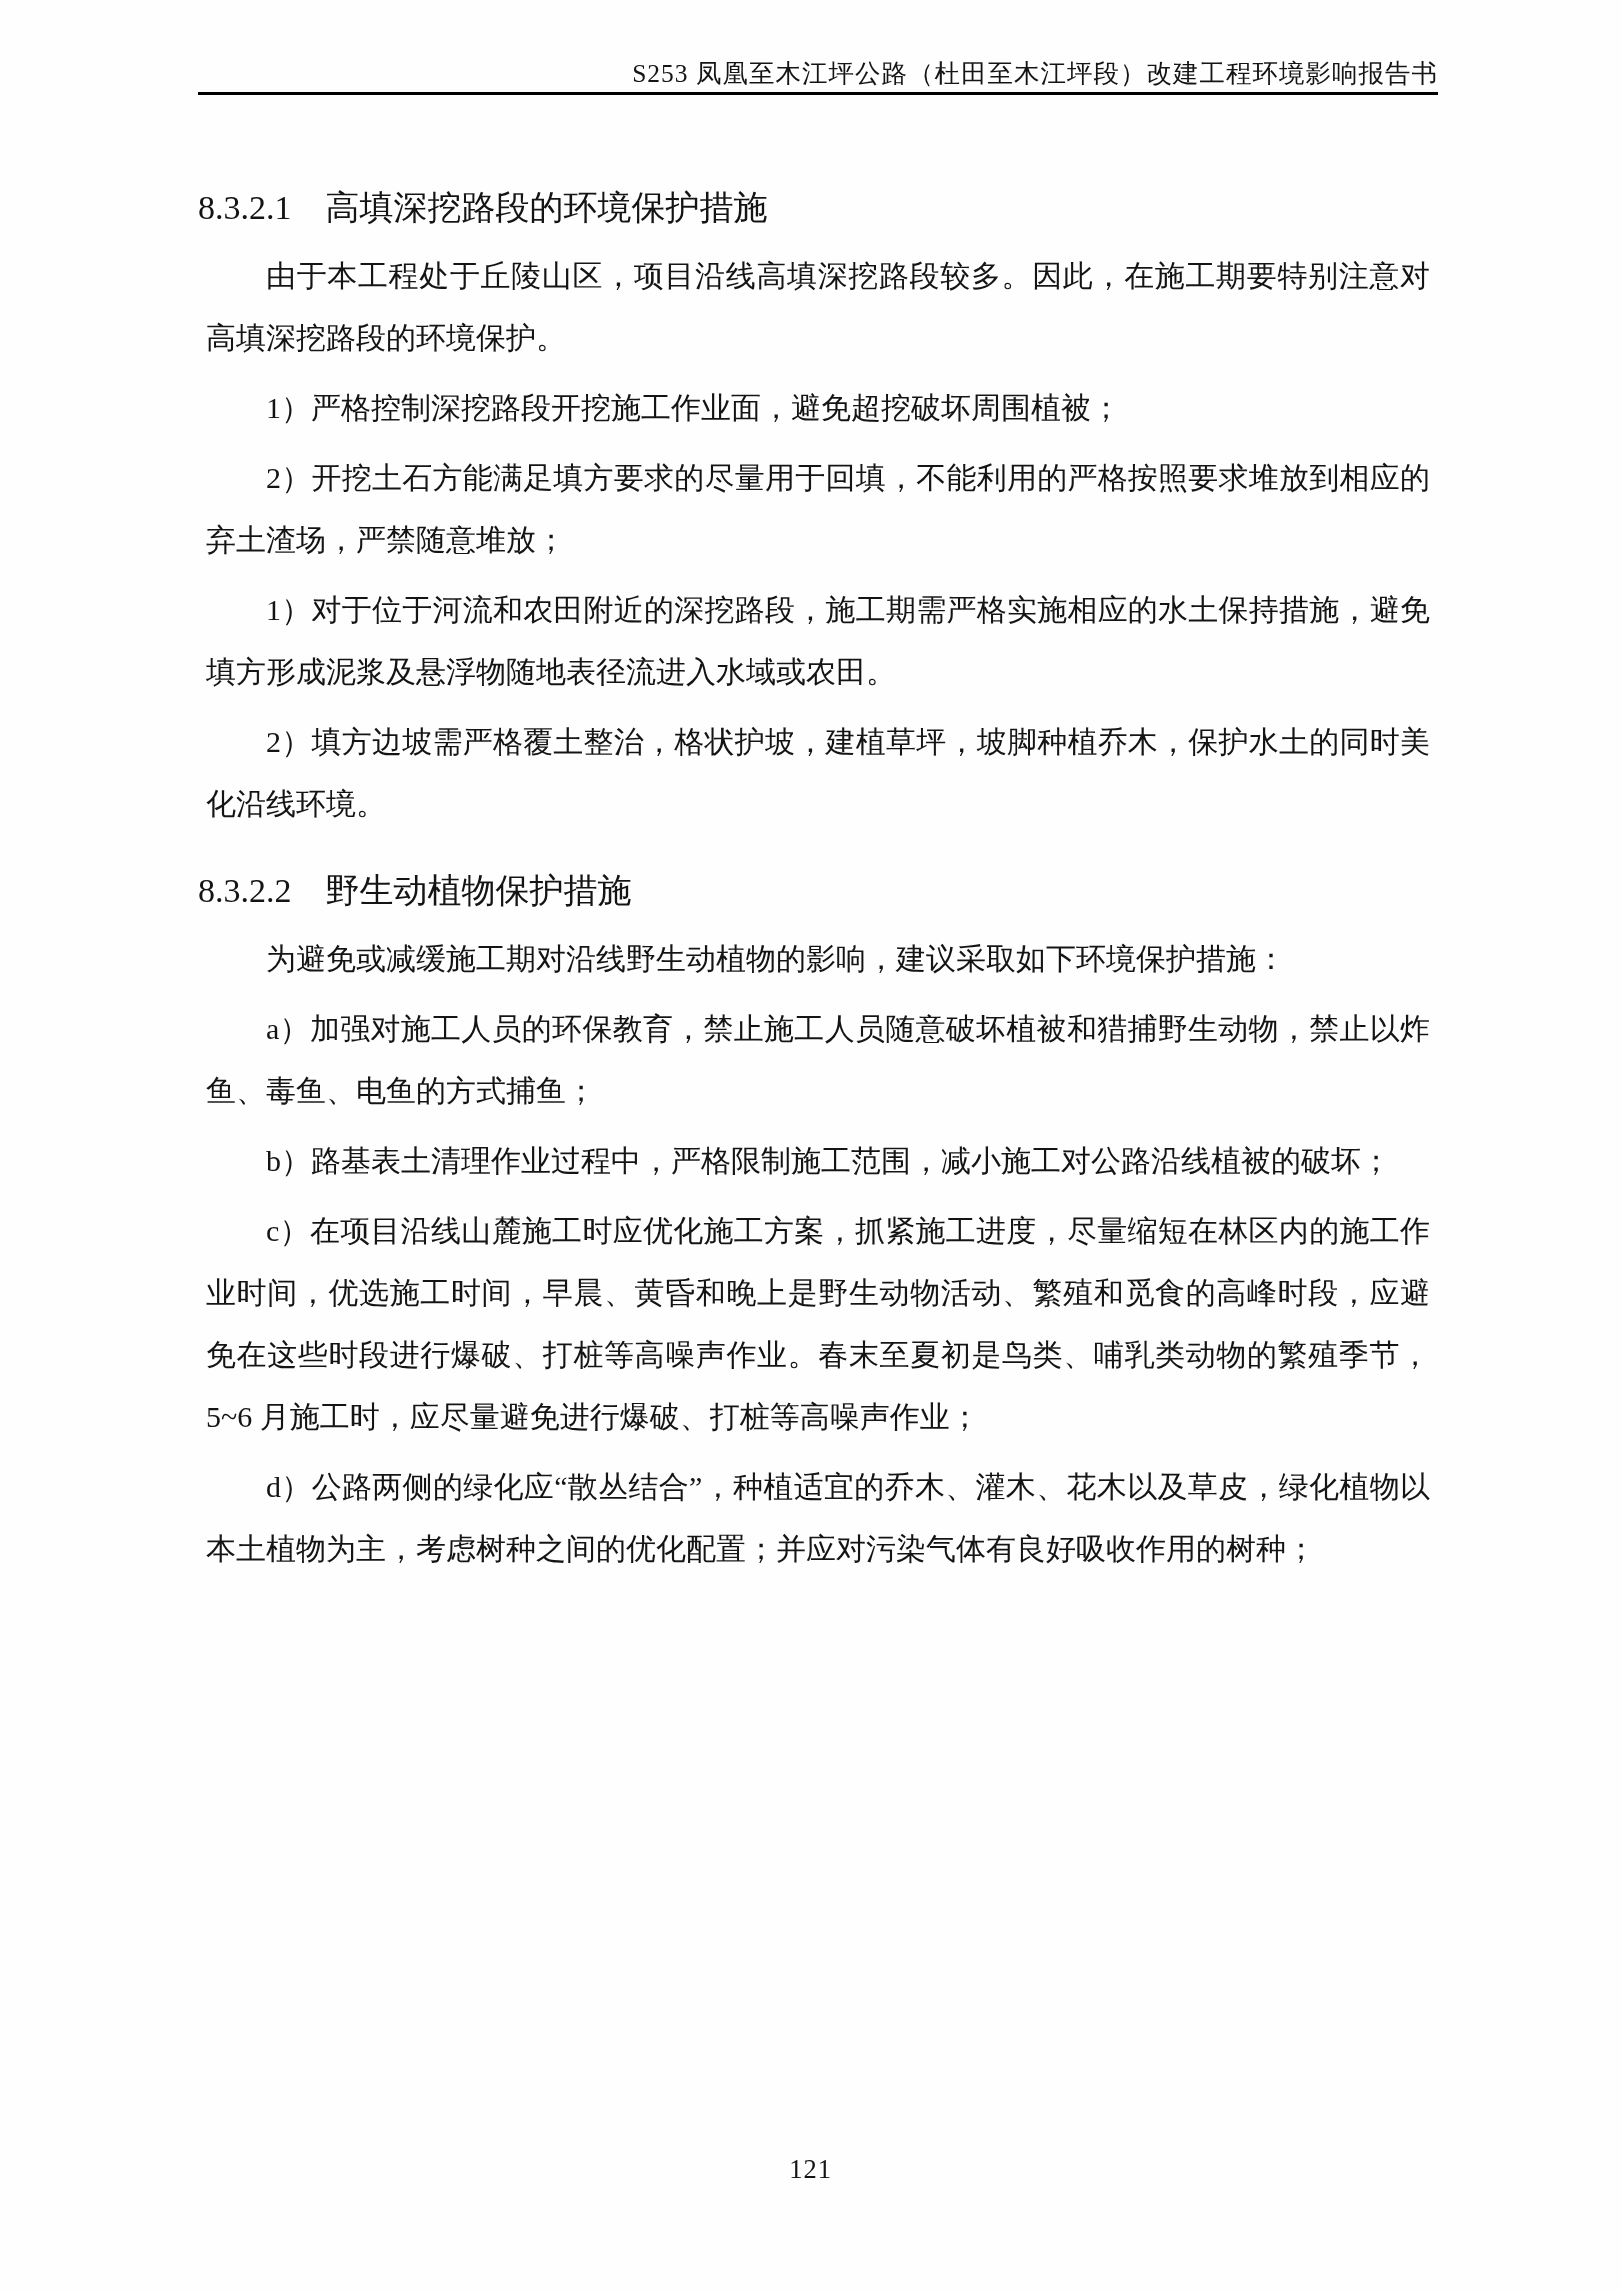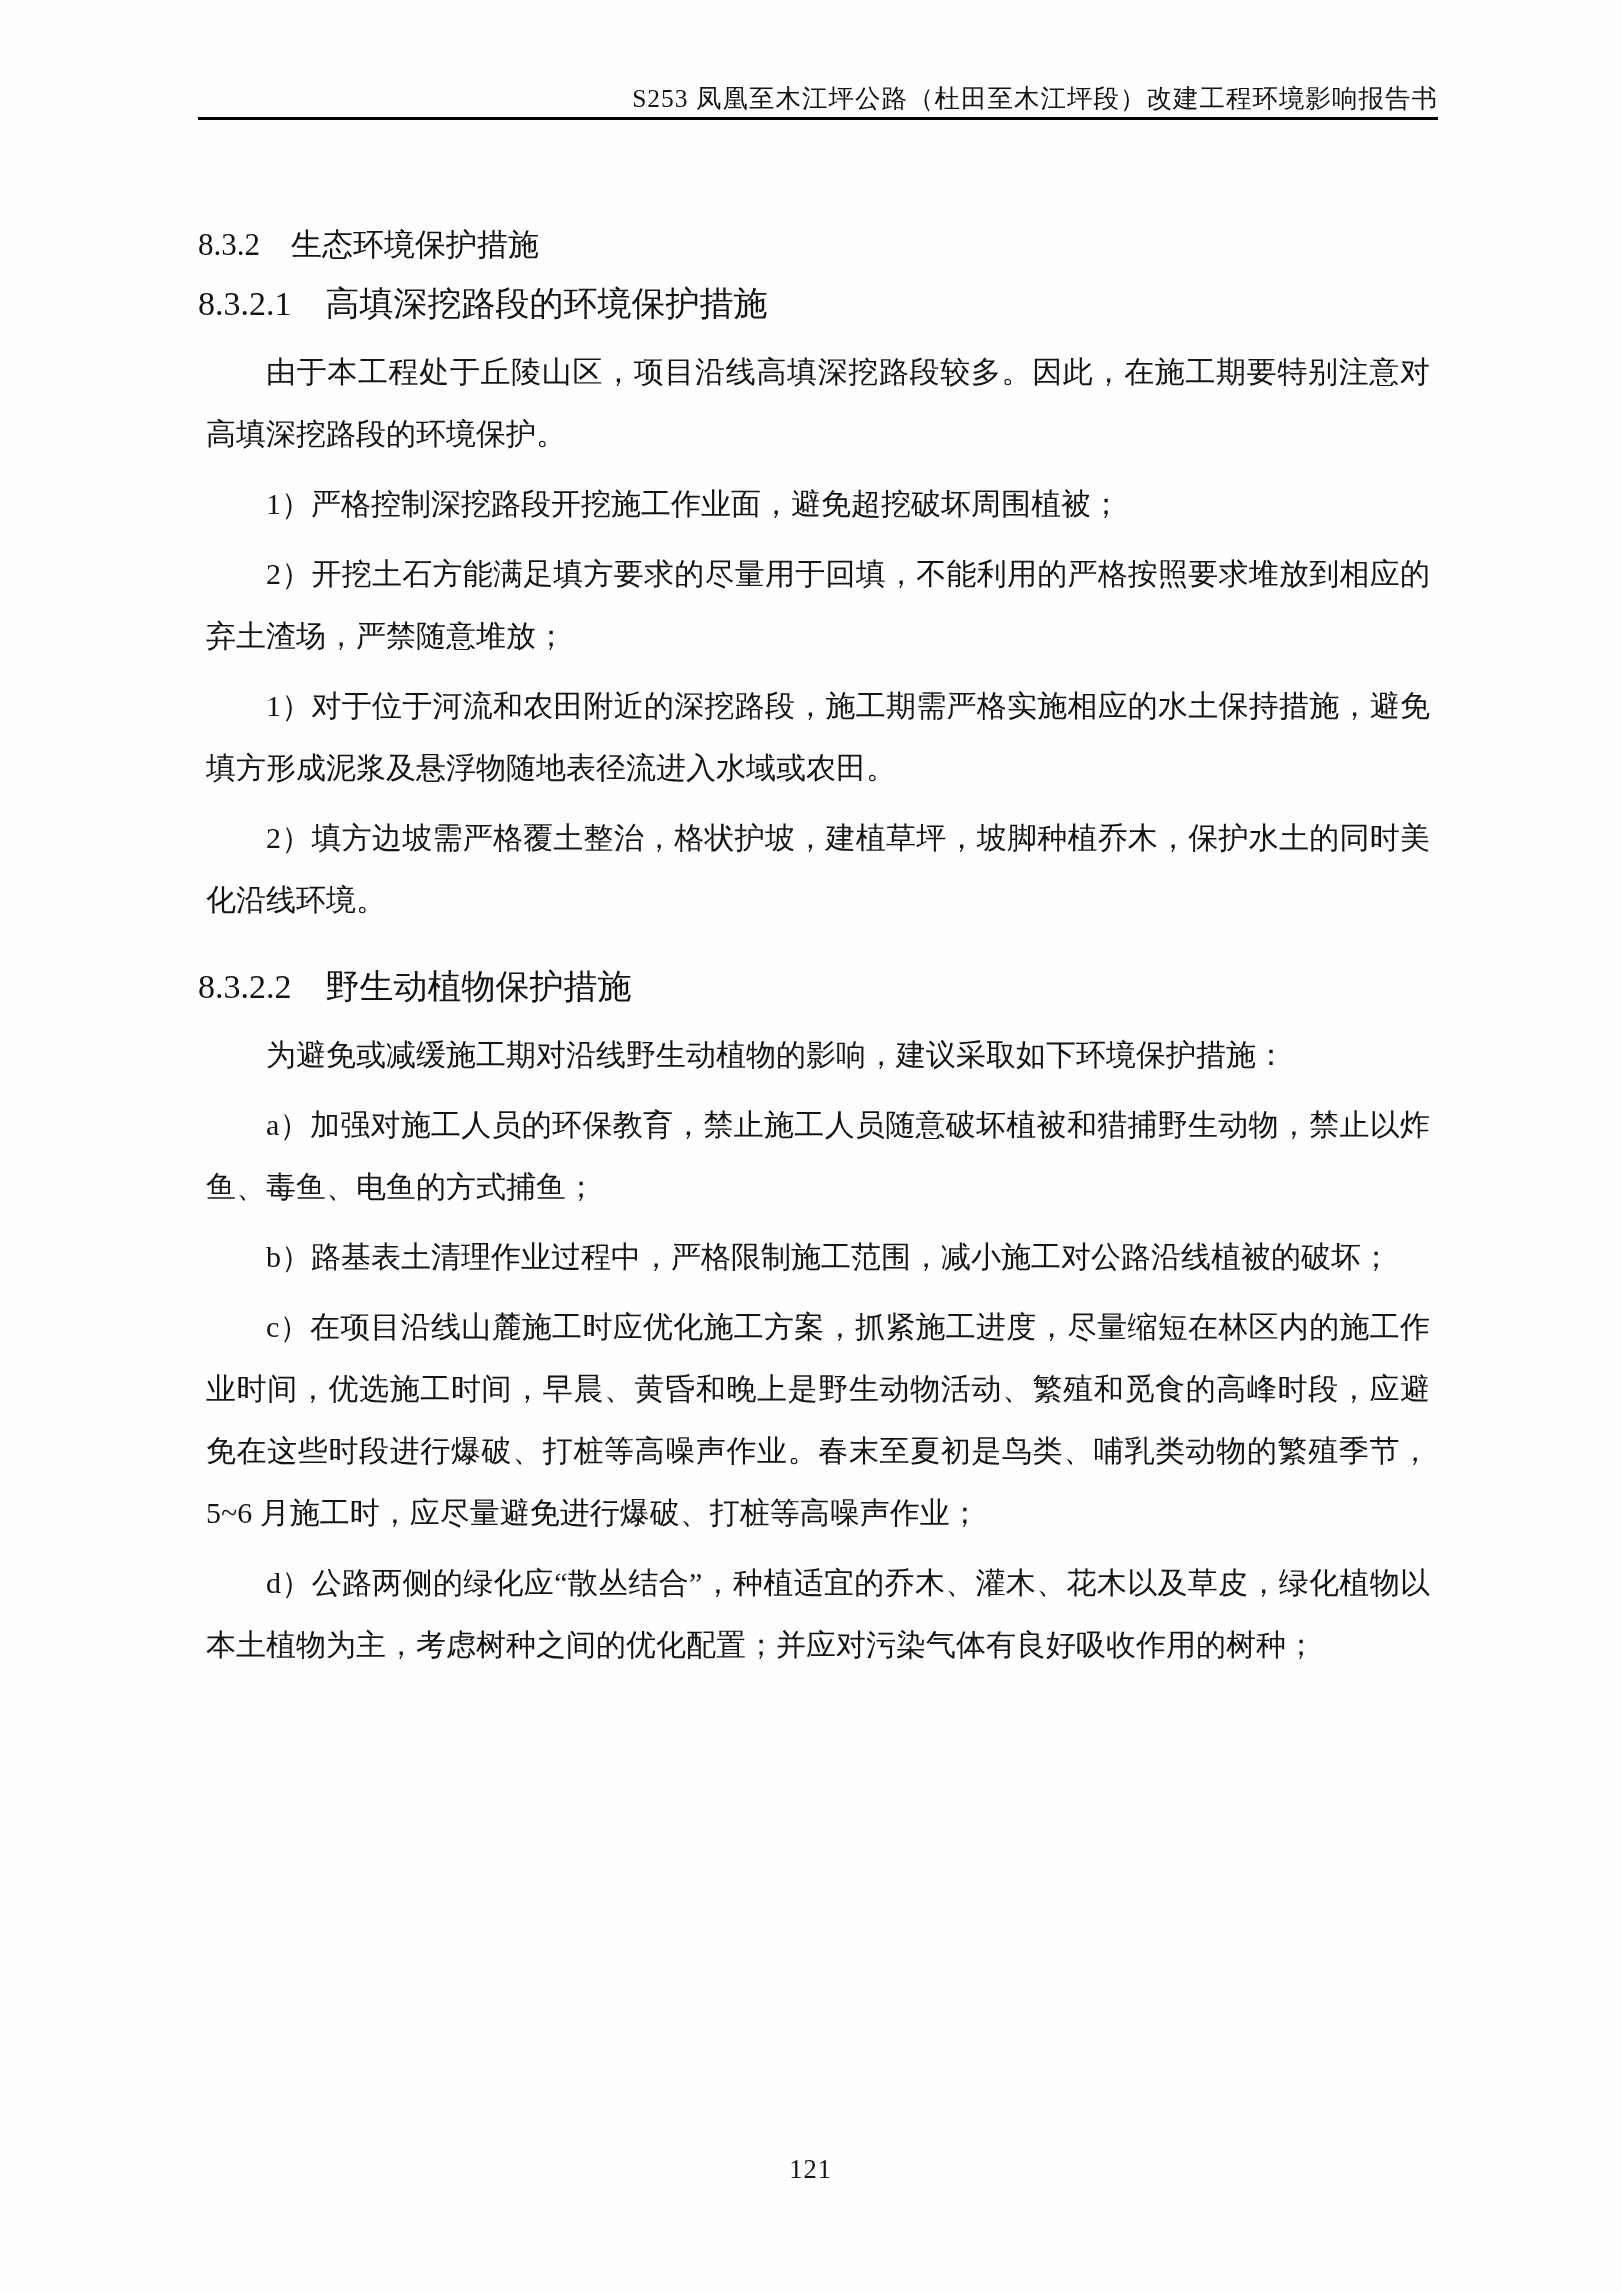--- a/index.html
+++ b/index.html
@@ -26,7 +26,7 @@
     text-align: right;
     font-size: 25.5px;
     line-height: 26.5px;
-    padding-top: 86px;
+    padding-top: 61px;
     padding-bottom: 4.9px;
     border-bottom: 3.9px solid #000000;
     letter-spacing: 1px;

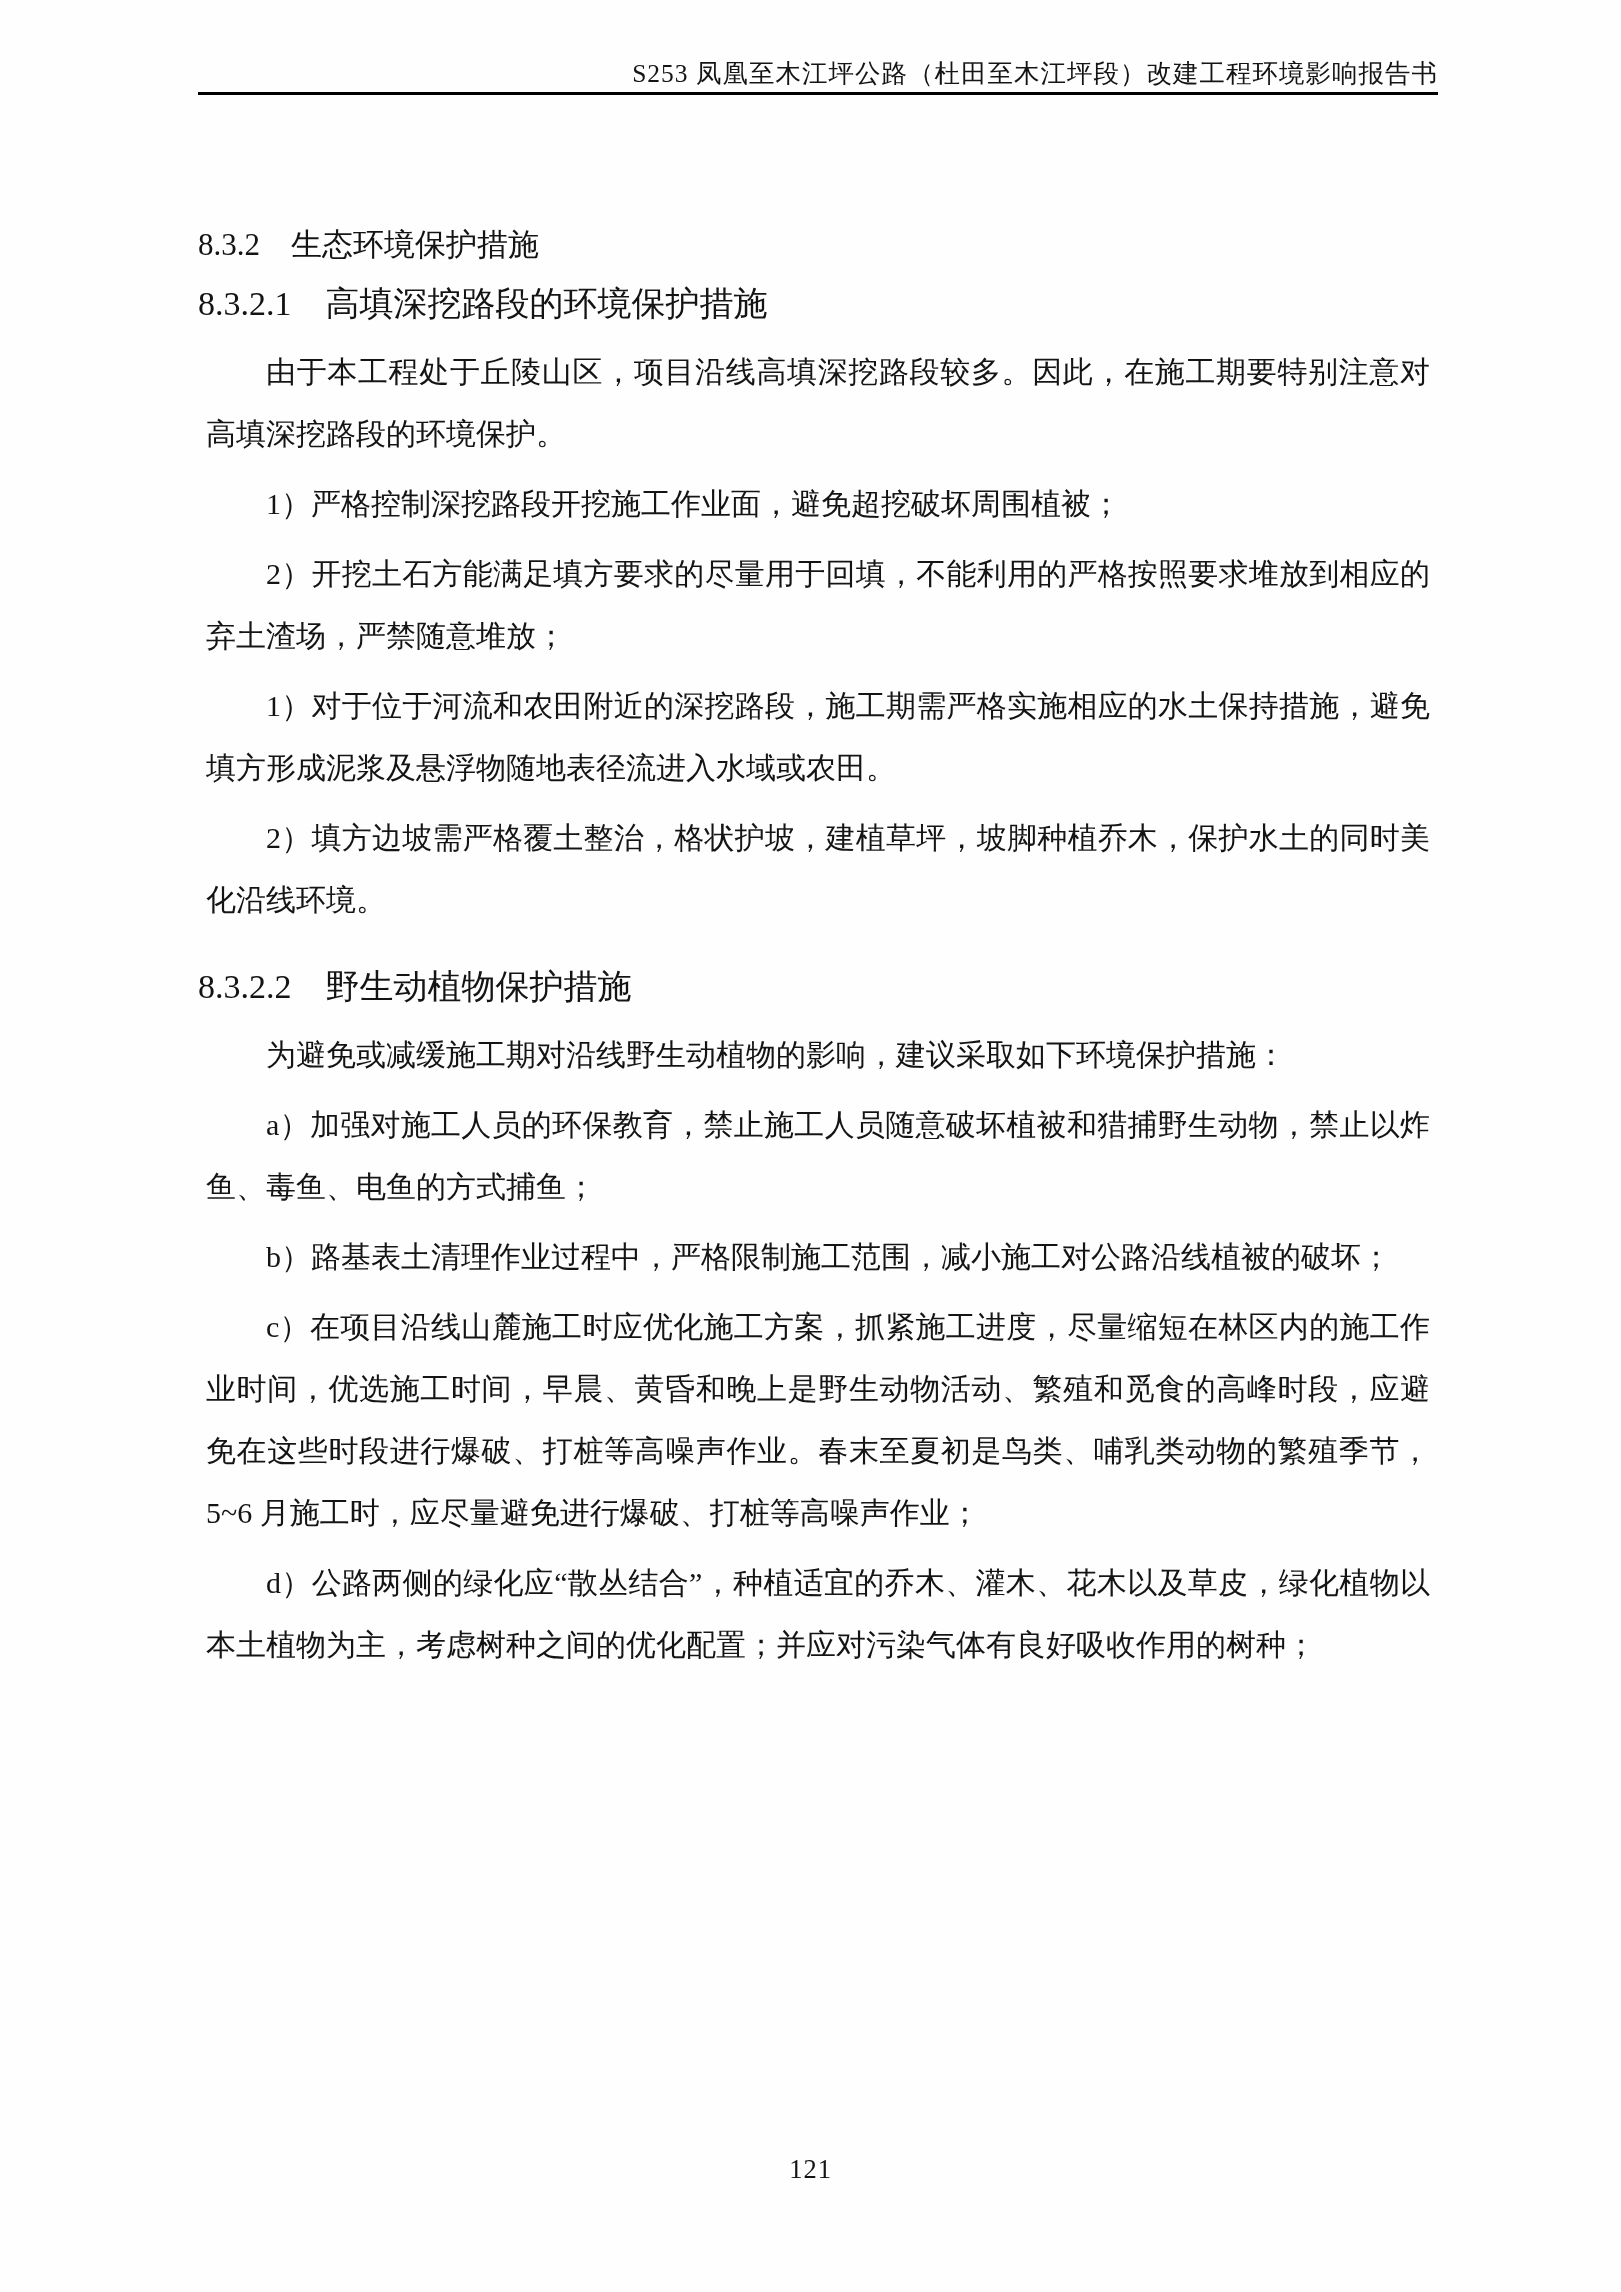--- a/index.html
+++ b/index.html
@@ -81,7 +81,6 @@
   </div>
 
   <div class="content">
-      <div class="heading2">8.3.2　生态环境保护措施</div>
       <div class="heading3">8.3.2.1　高填深挖路段的环境保护措施</div>
       <div class="paragraph">由于本工程处于丘陵山区，项目沿线高填深挖路段较多。因此，在施工期要特别注意对高填深挖路段的环境保护。</div>
       <div class="paragraph">1）严格控制深挖路段开挖施工作业面，避免超挖破坏周围植被；</div>

